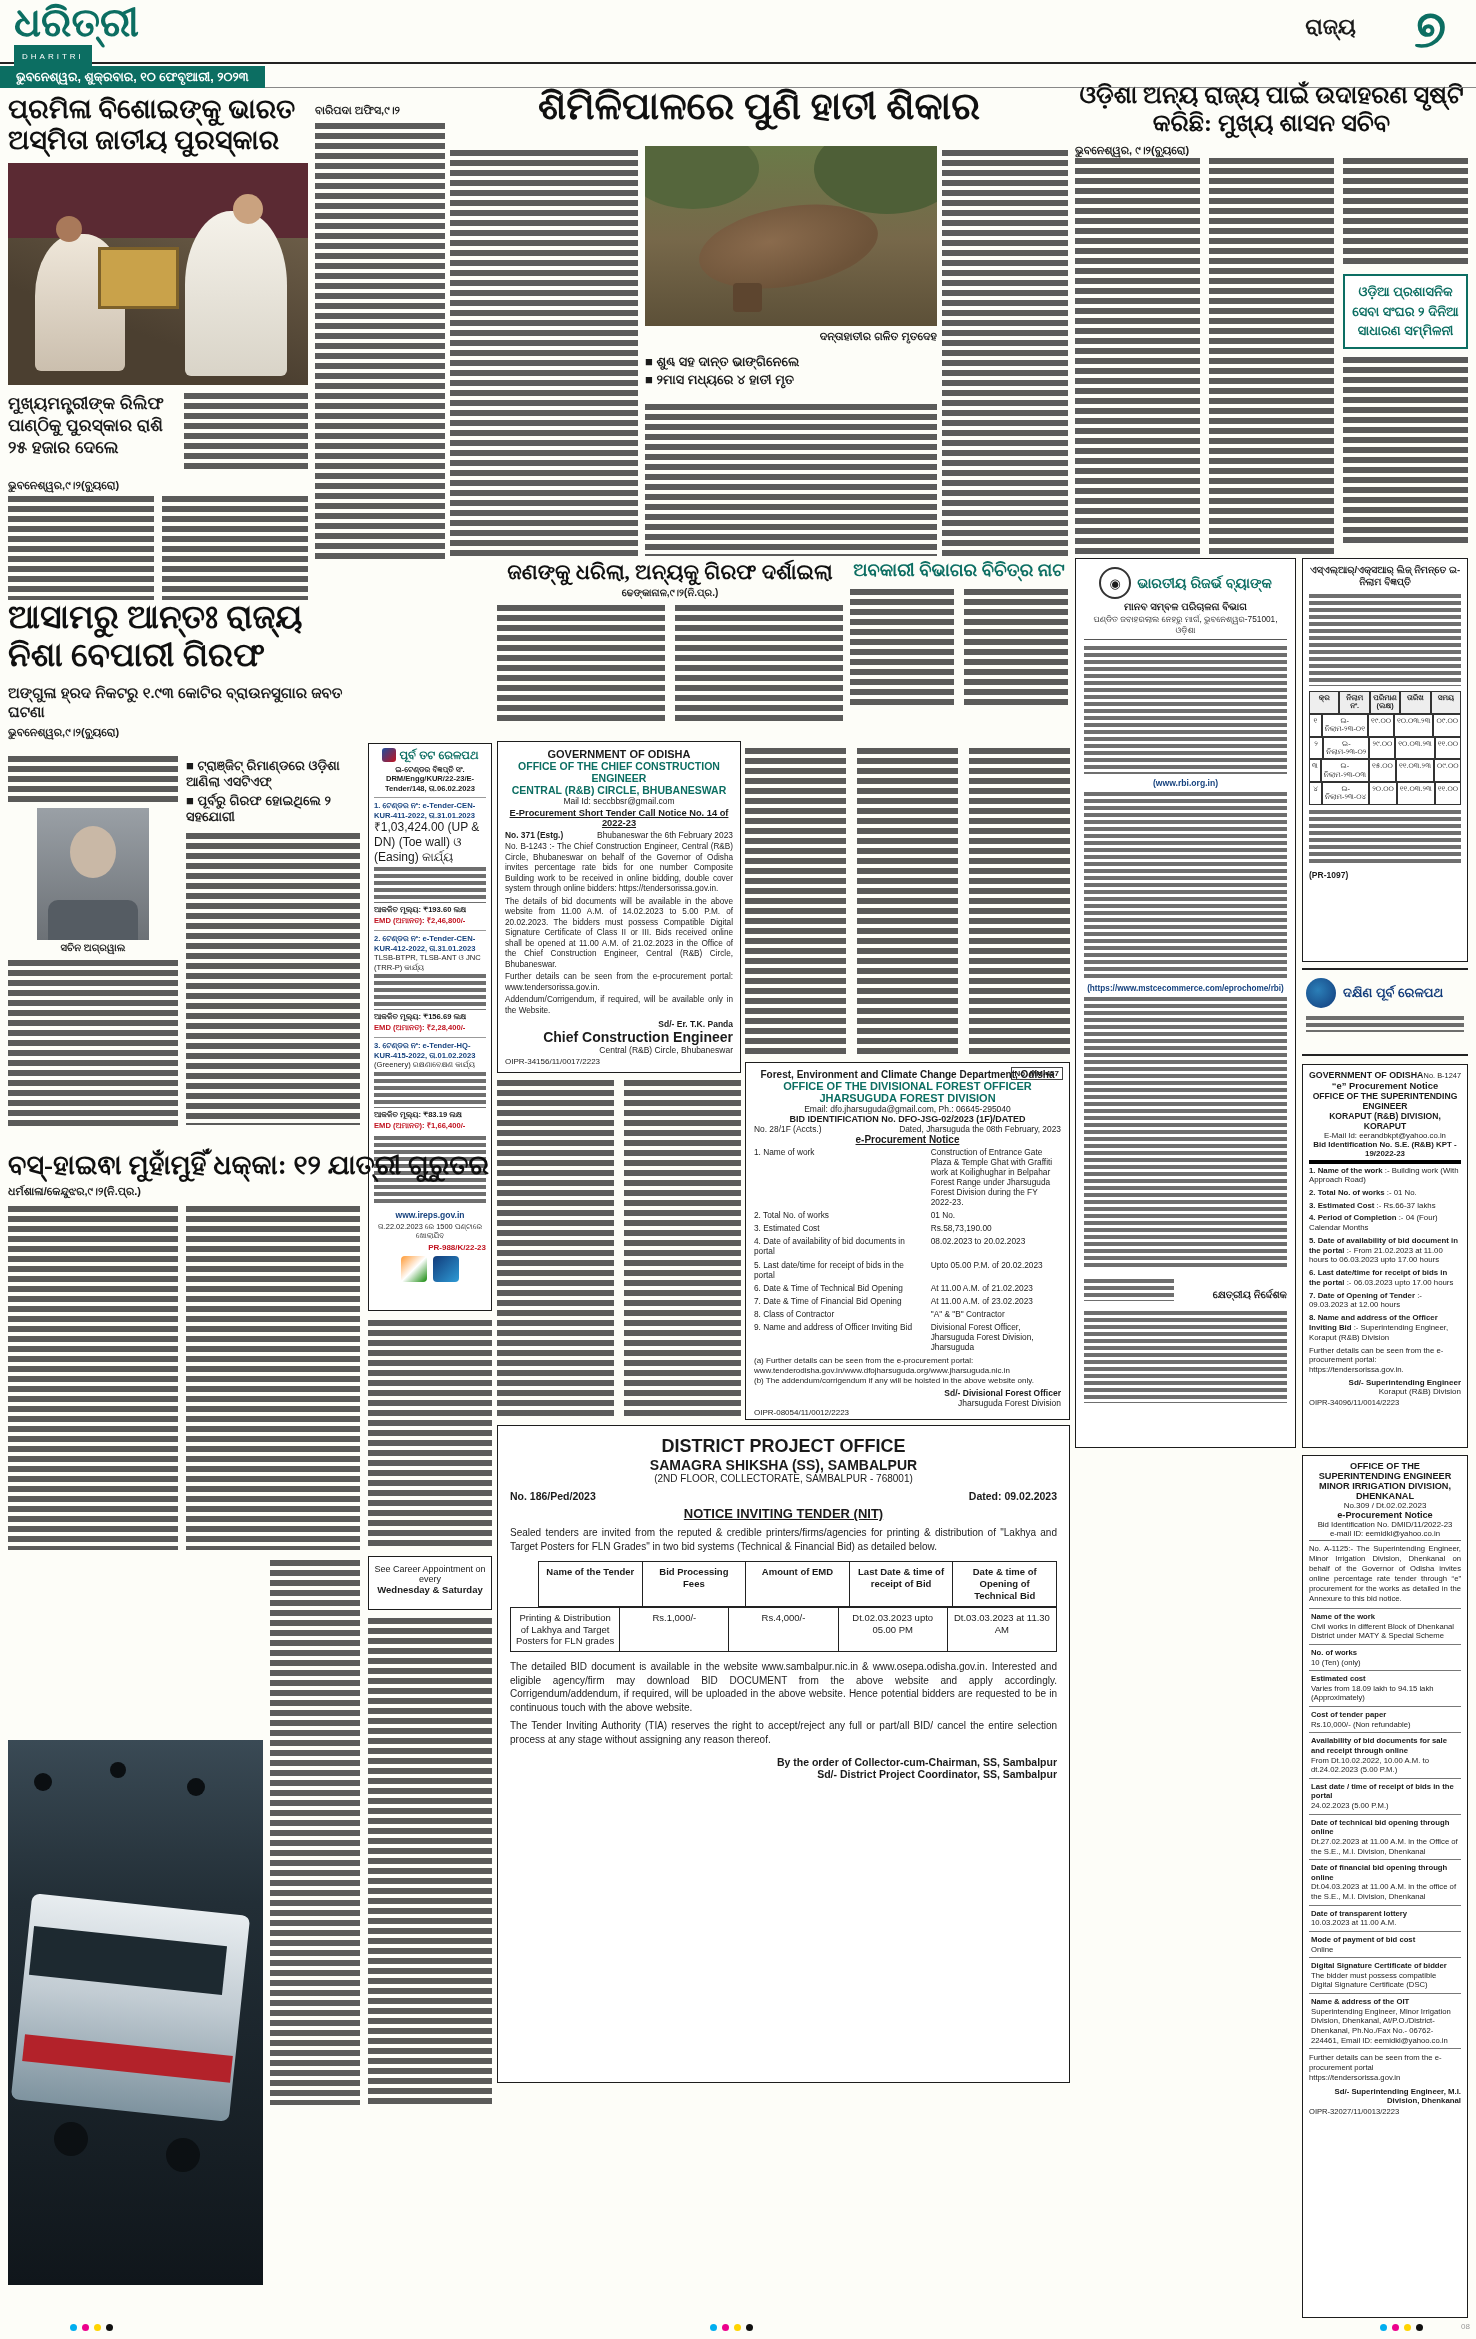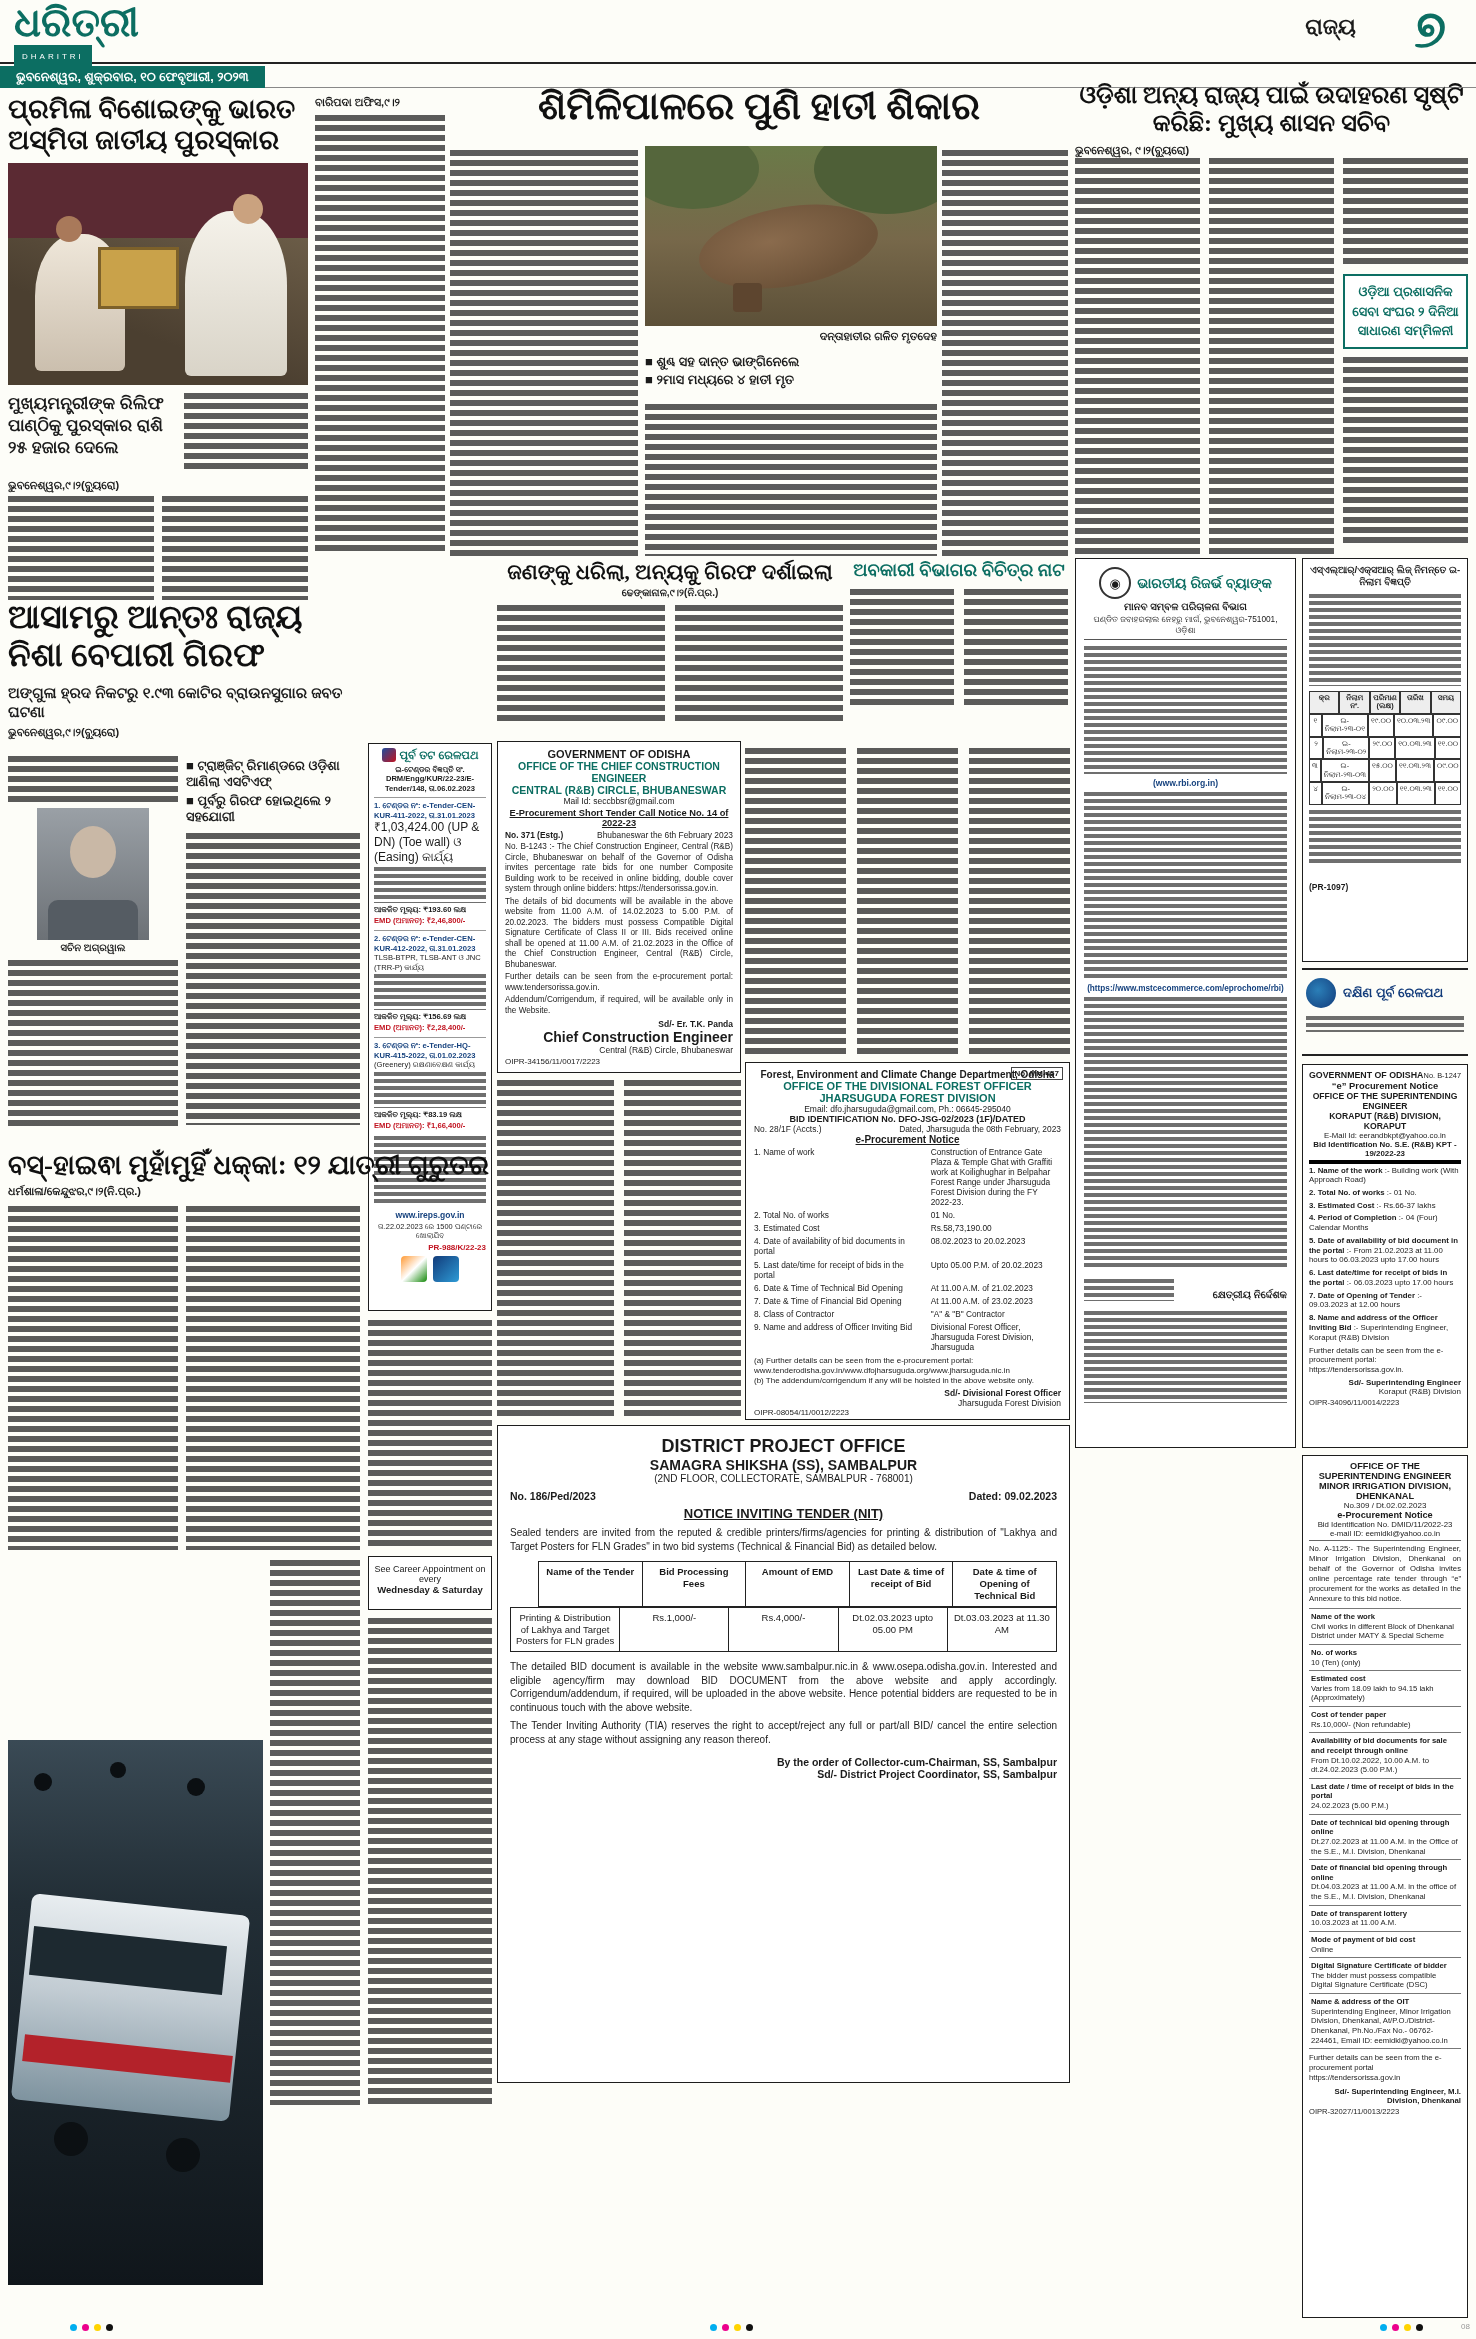--- a/index.html
+++ b/index.html
@@ -75,7 +75,7 @@
   <div class="abs" style="left:450px;top:84px;width:618px;">
     <div class="hl c" style="font-size:38px;white-space:nowrap;">ଶିମିଳିପାଳରେ ପୁଣି ହାତୀ ଶିକାର</div>
   </div>
-  <div class="abs" style="left:315px;top:96px;width:130px;height:460px;">
+  <div class="abs" style="left:315px;top:104px;width:130px;height:460px;">
     <div class="dl">ବାରିପଦା ଅଫିସ,୯।୨</div>
     <div class="gk" style="width:130px;height:438px;margin-top:6px;"></div>
   </div>

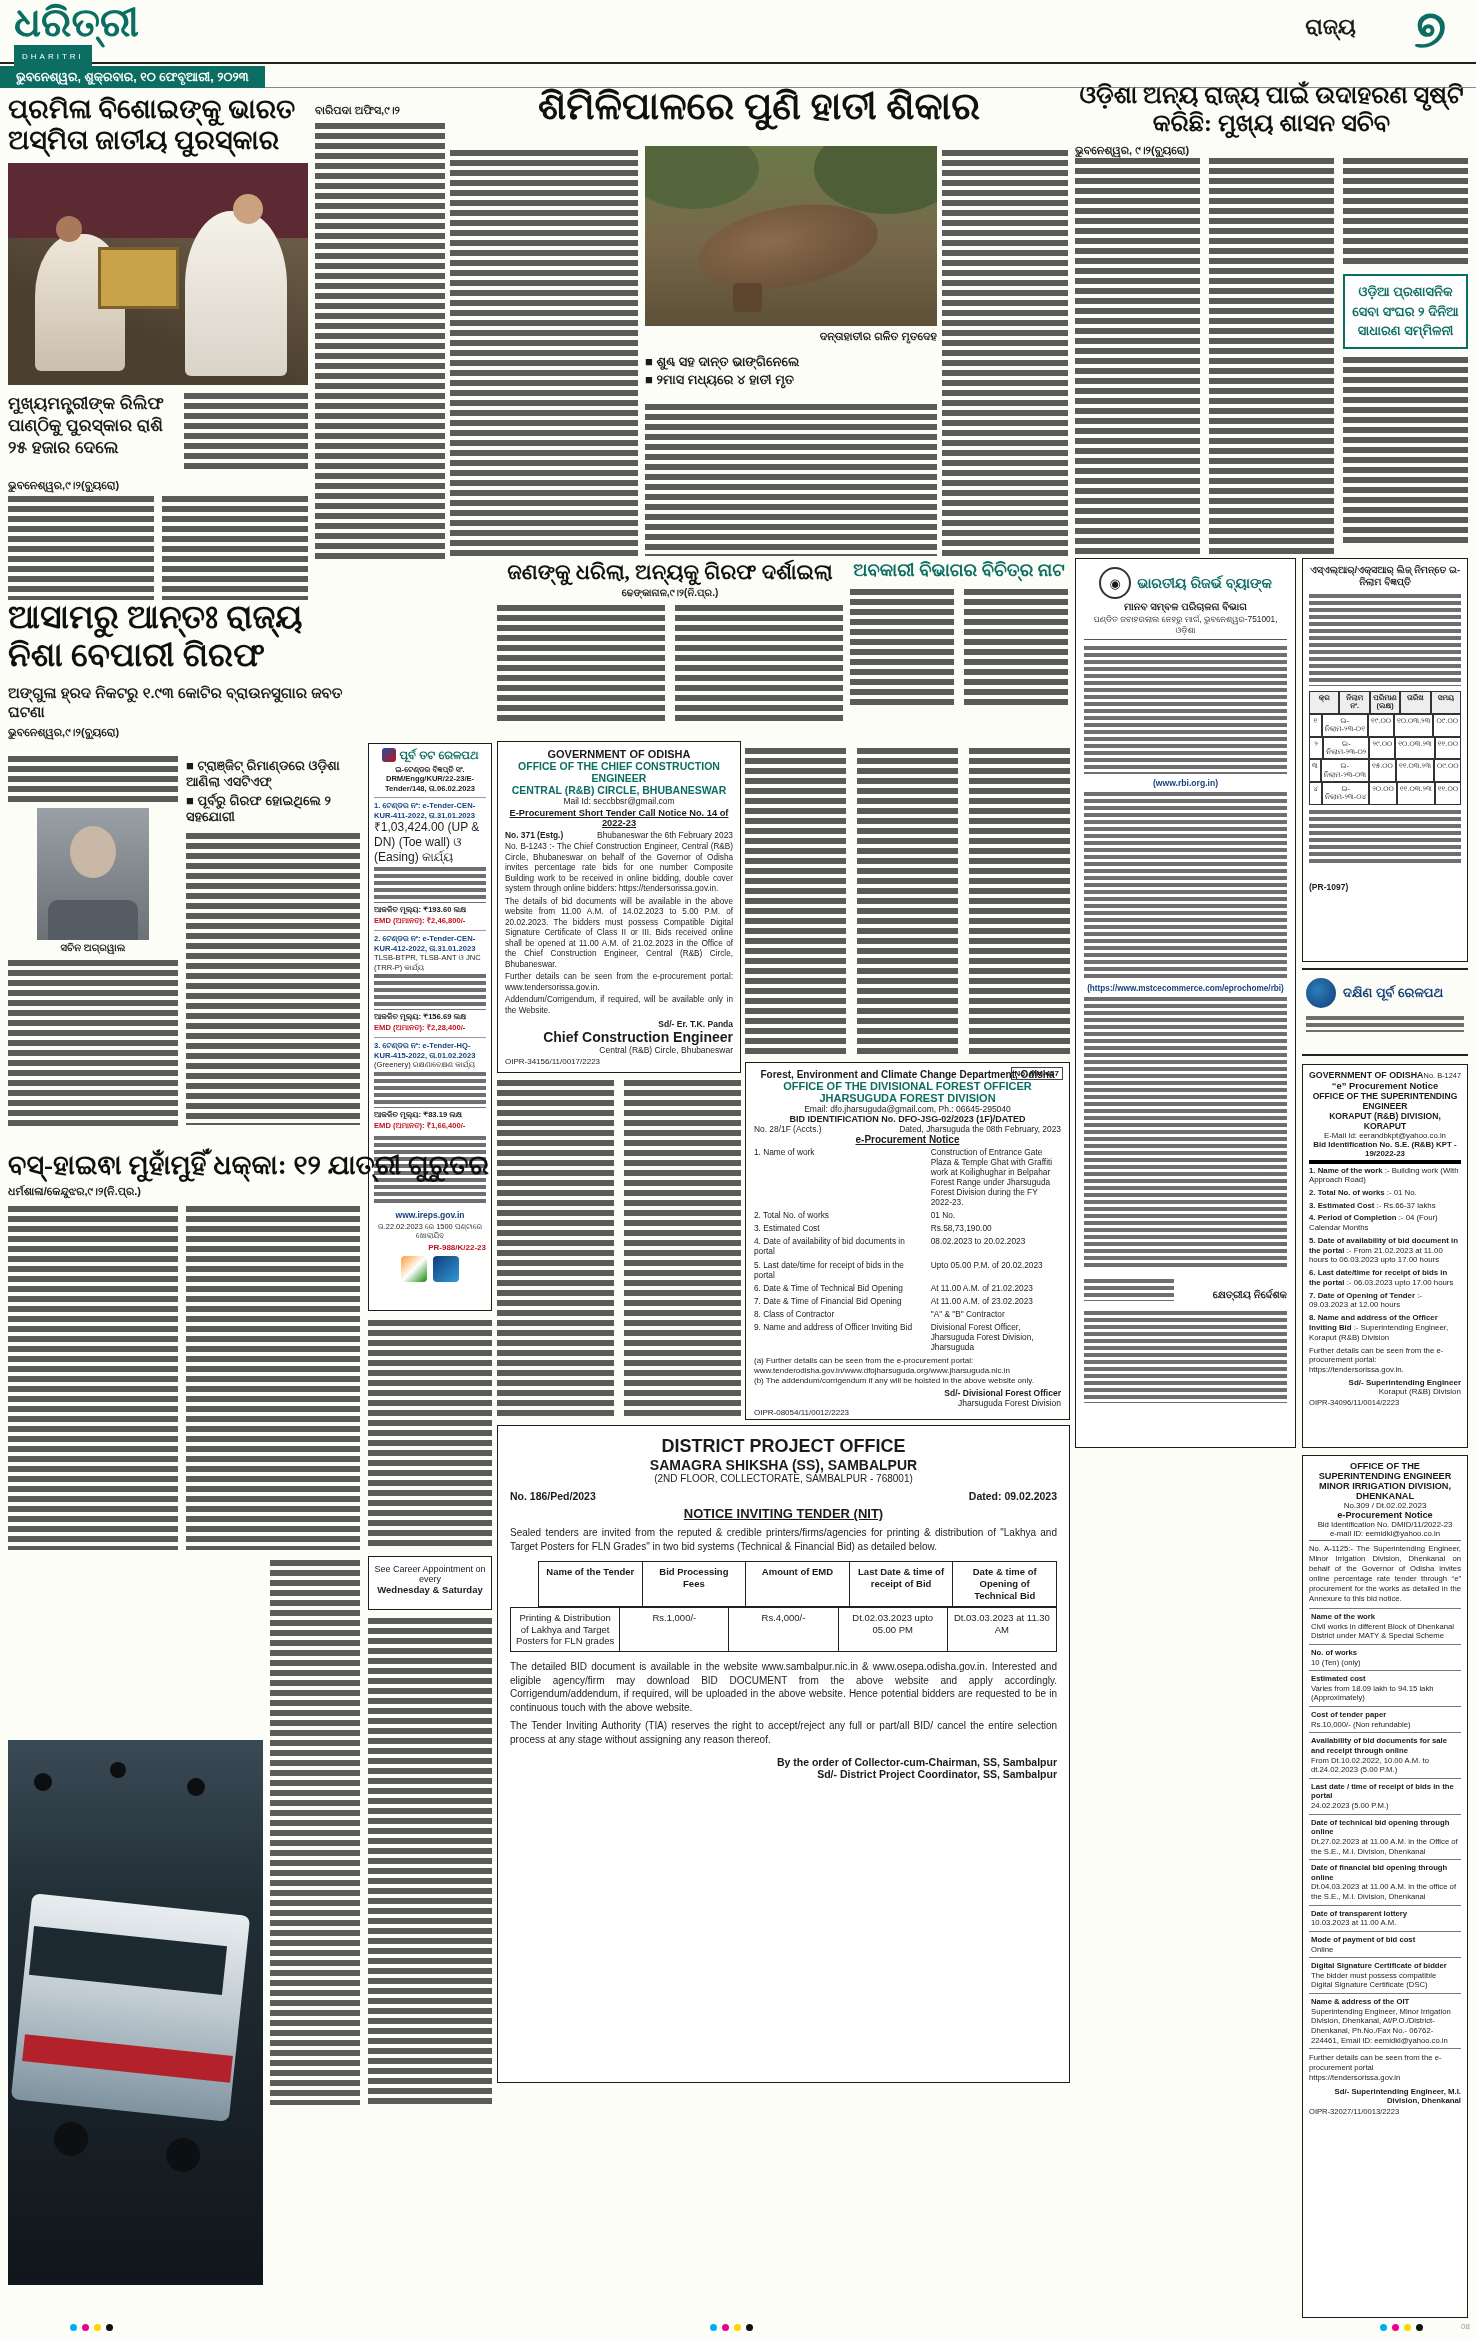--- a/index.html
+++ b/index.html
@@ -330,7 +330,7 @@
       </div>
       </div>
     <div class="gk-s" style="height:56px;margin-top:5px;"></div>
-    <div class="b" style="font-size:8.5px;margin-top:16px;">(PR-1097)</div>
+    <div class="b" style="font-size:8.5px;margin-top:4px;">(PR-1097)</div>
   </div>
 
   <div class="abs" style="left:1302px;top:968px;width:166px;height:88px;border-top:2px solid #222;border-bottom:2px solid #222;padding:8px 4px;box-sizing:border-box;">

